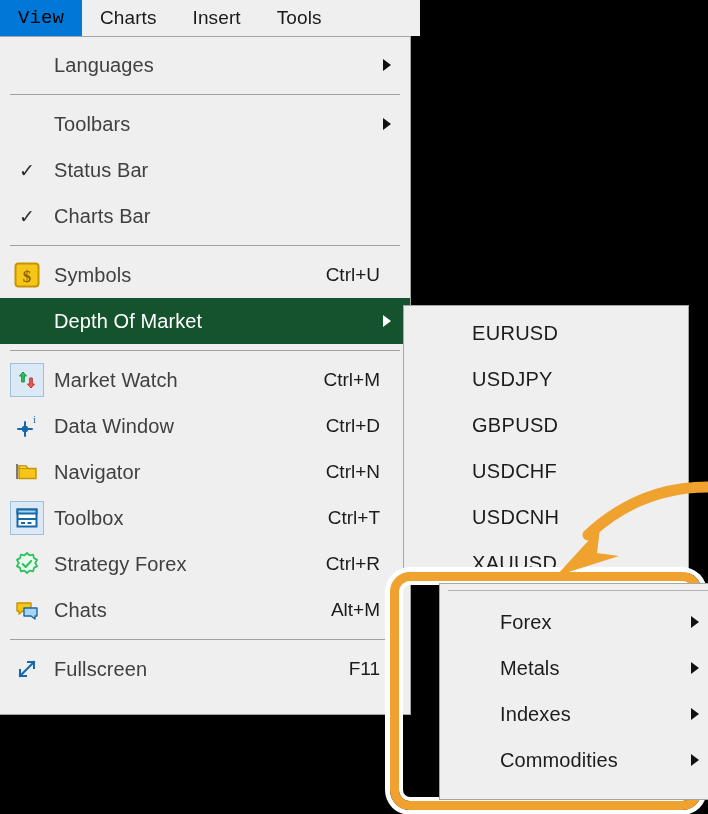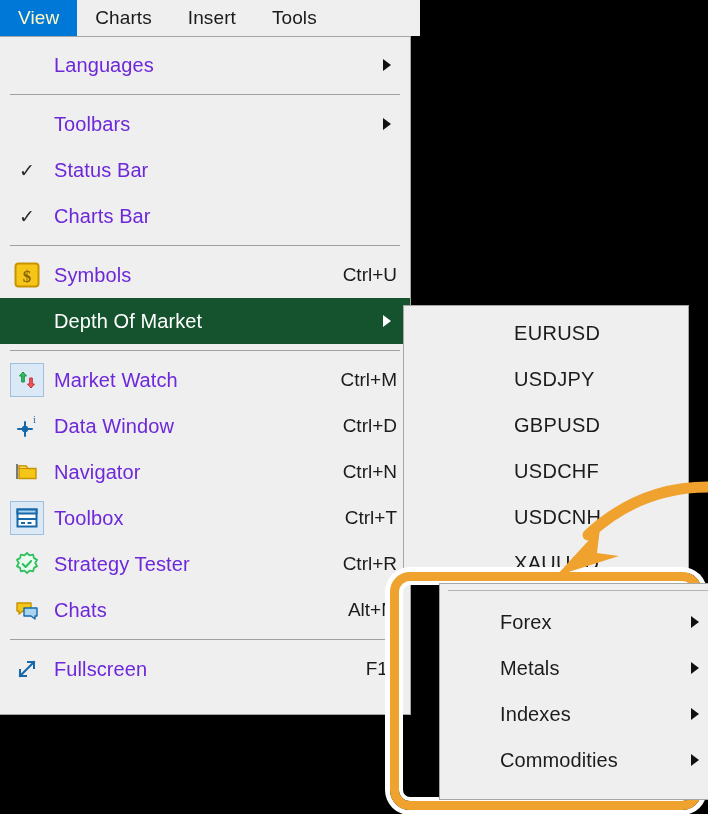--- a/index.html
+++ b/index.html
@@ -41,7 +41,8 @@
   }
   .menubar-item.active {
     background: #0078d7;
-    color: #fef9c3;
+    color: #000000;
+    font-family: Liberation Mono, monospace;
   }
 
   

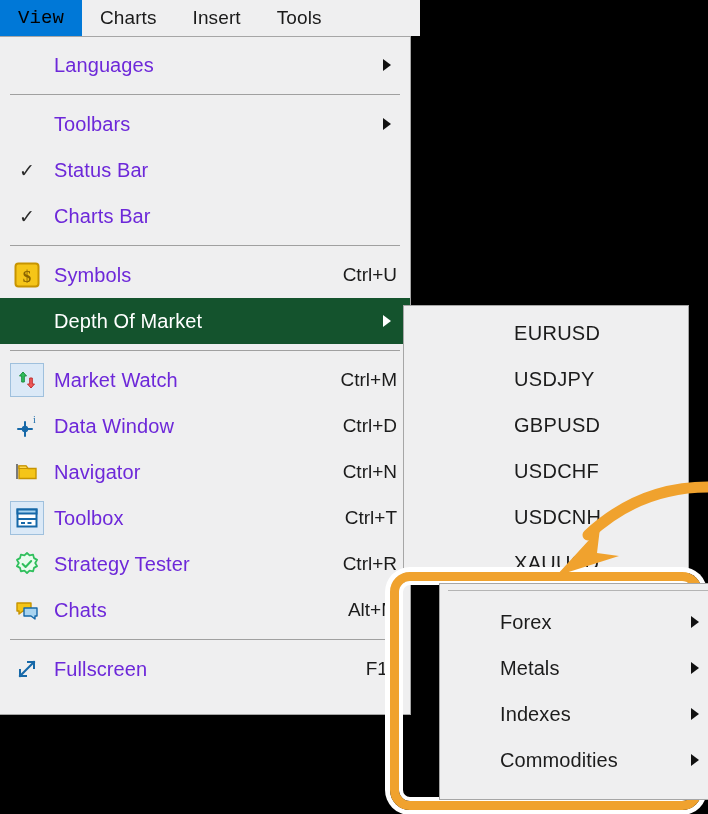--- a/index.html
+++ b/index.html
@@ -91,7 +91,7 @@
   }
   .mi .label {
     font-size: 20px;
-    color: #6d28d9;
+    color: #404040;
     white-space: nowrap;
     letter-spacing: .1px;
   }

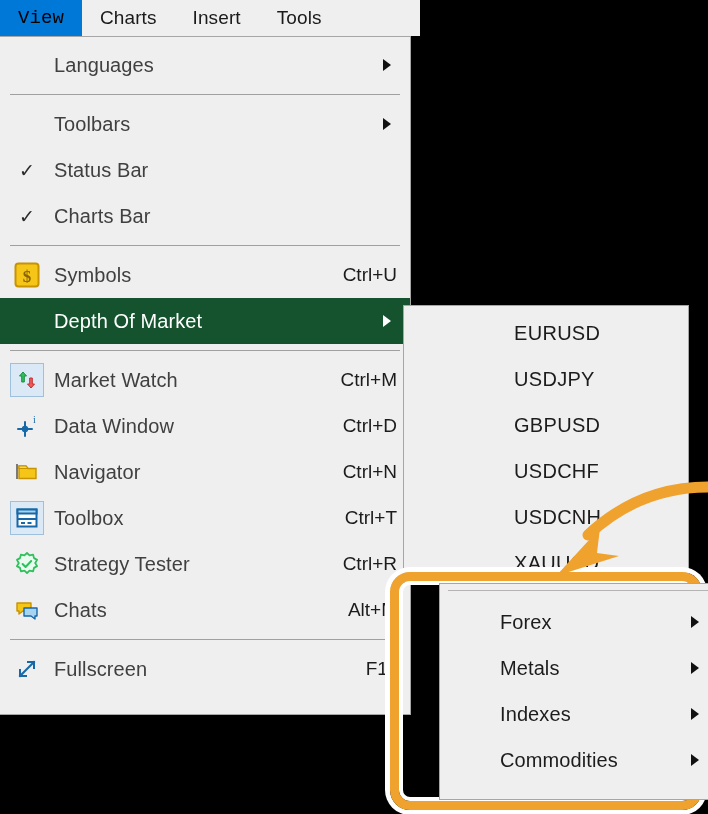--- a/index.html
+++ b/index.html
@@ -98,7 +98,7 @@
   .mi.highlight .label { color: #ffffff; }
   .mi .accel {
     position: absolute;
-    right: 13px;
+    right: 30px;
     top: 50%;
     transform: translateY(-50%);
     font-size: 19px;

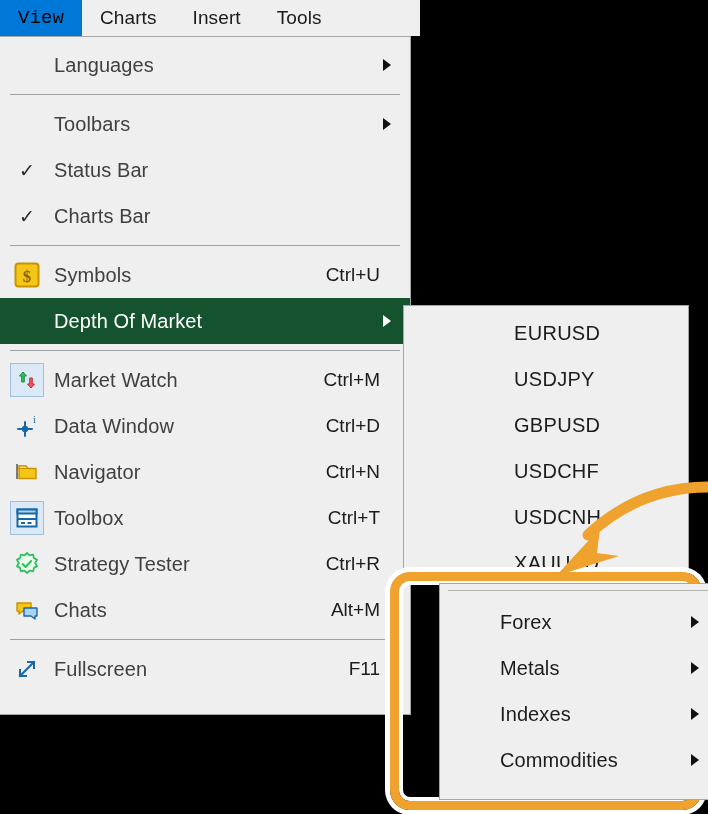--- a/index.html
+++ b/index.html
@@ -153,7 +153,6 @@
     color: #1c1c1c;
     box-sizing: border-box;
     letter-spacing: .3px;
-    margin-left: 42px;
   }
 
   

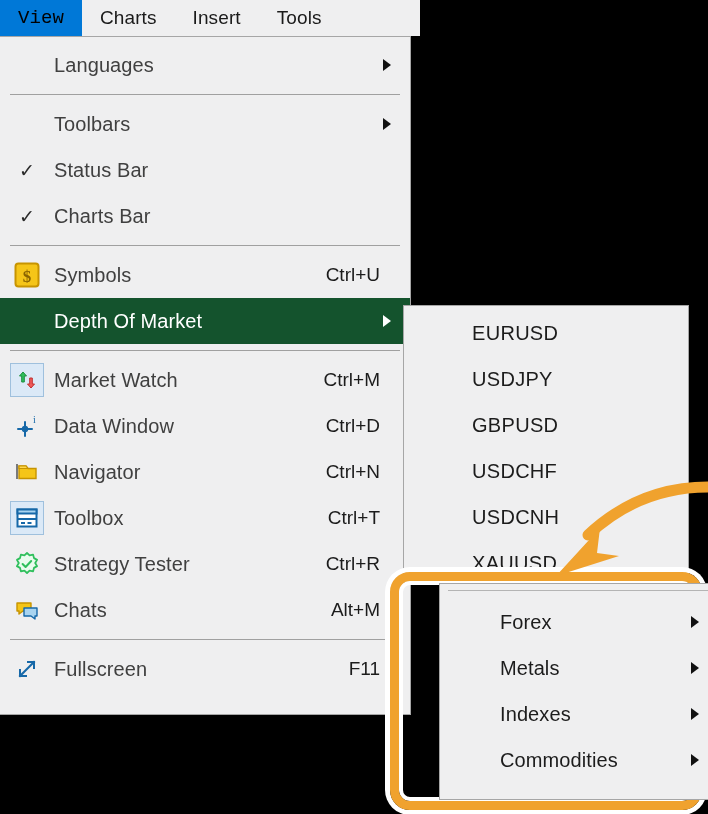--- a/index.html
+++ b/index.html
@@ -352,7 +352,7 @@
         </svg>
       </span>
     </span>
-    <span class="label">Strategy Tester</span>
+    <span class="label">Strategy Forex</span>
     <span class="accel">Ctrl+R</span>
   </div>
 

